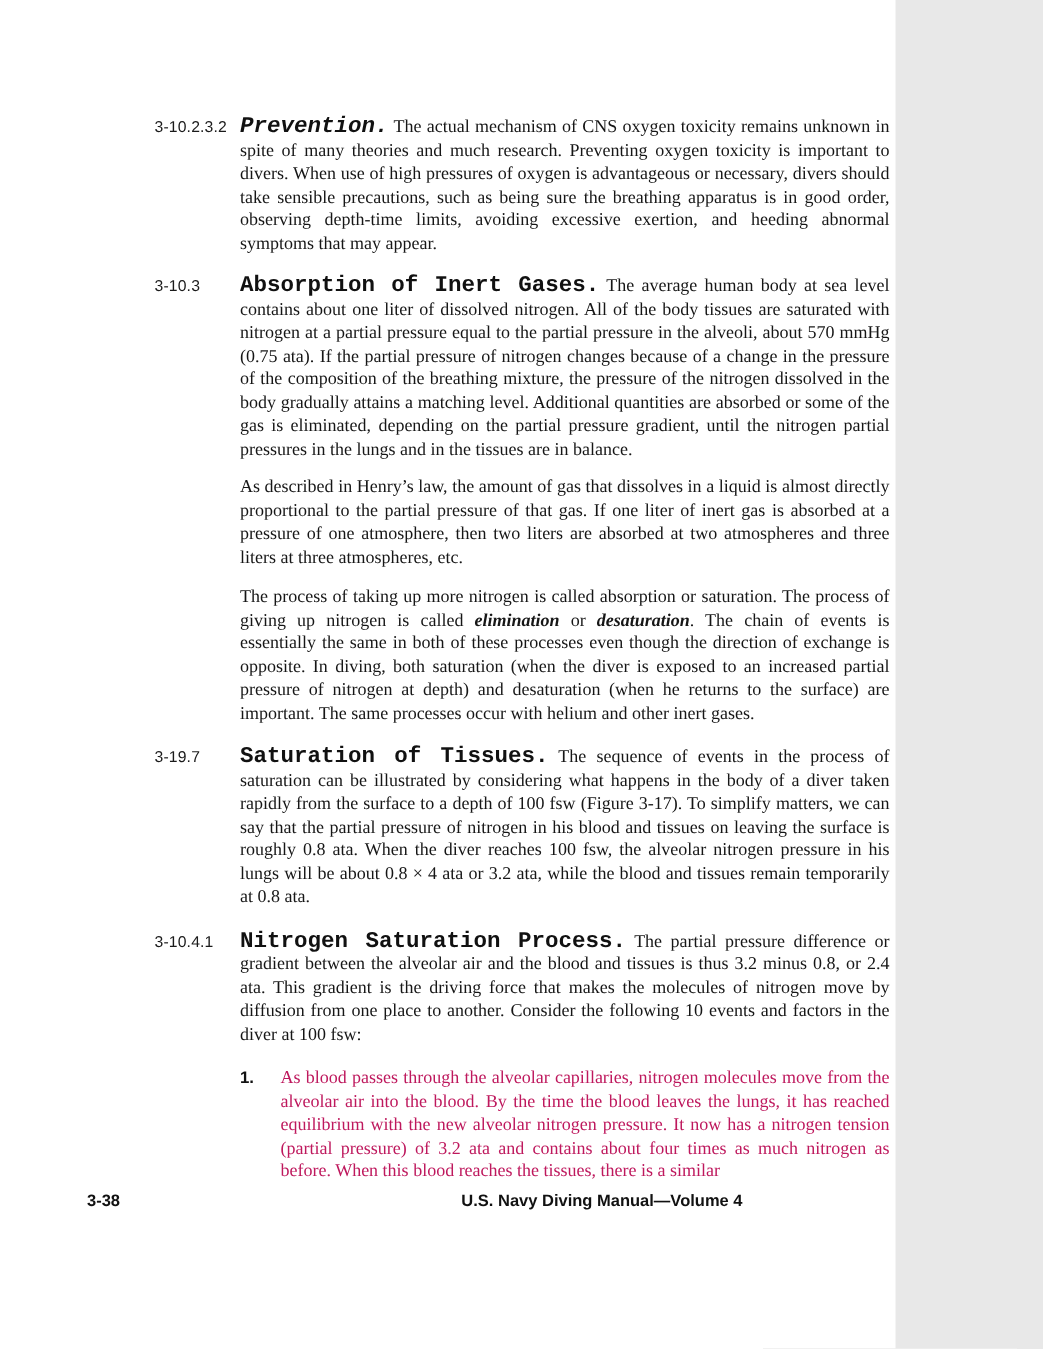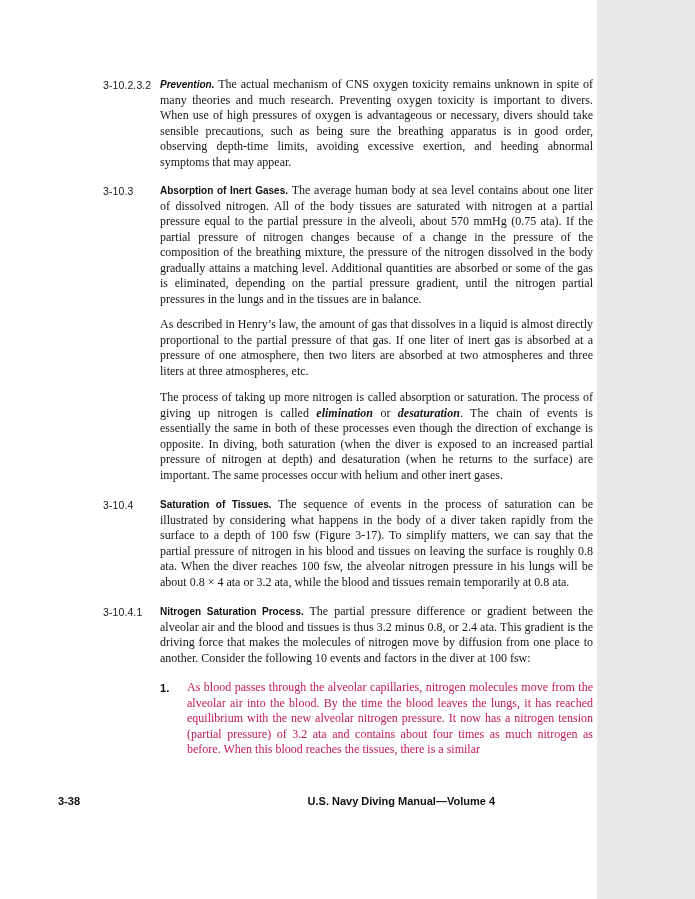--- a/index.html
+++ b/index.html
@@ -44,9 +44,9 @@
     color: #161616;
   }
   .runin {
-    font-family: Liberation Sans, sans-serif;
+    font-family: Liberation Mono, monospace;
     font-weight: bold;
-    font-size: 10px;
+    font-size: 15px;
     color: #111;
   }
   .runin.italic { font-style: italic; }

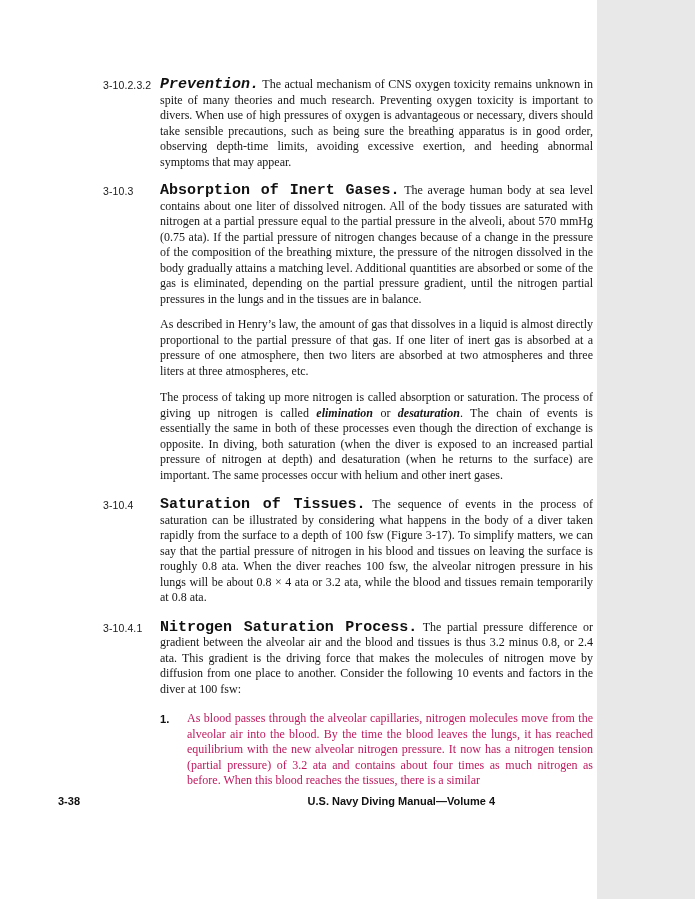--- a/index.html
+++ b/index.html
@@ -121,7 +121,7 @@
     </section>
 
     <section class="row gap-14">
-      <div class="num bold">3-10.4</div>
+      <div class="num bold">3-19.7</div>
       <div class="txt">
         <span class="runin">Saturation of Tissues.</span>
         <span>The sequence of events in the process of saturation can be illustrated by considering what happens in the body of a diver taken rapidly from the surface to a depth of 100 fsw (Figure 3-17). To simplify matters, we can say that the partial pressure of nitrogen in his blood and tissues on leaving the surface is roughly 0.8 ata. When the diver reaches 100 fsw, the alveolar nitrogen pressure in his lungs will be about 0.8 × 4 ata or 3.2 ata, while the blood and tissues remain temporarily at 0.8 ata.</span>

